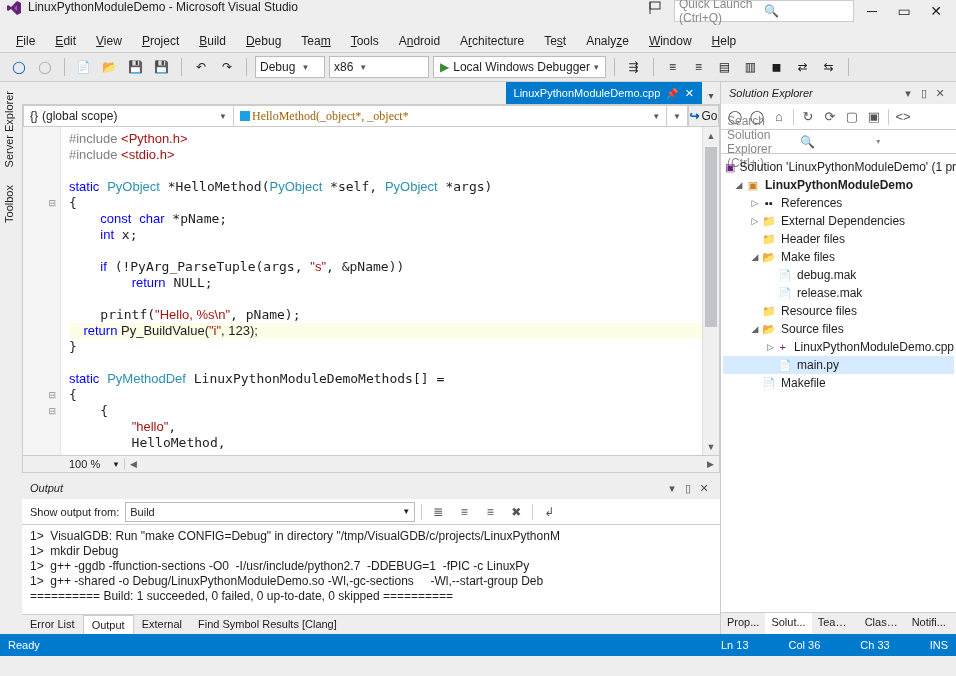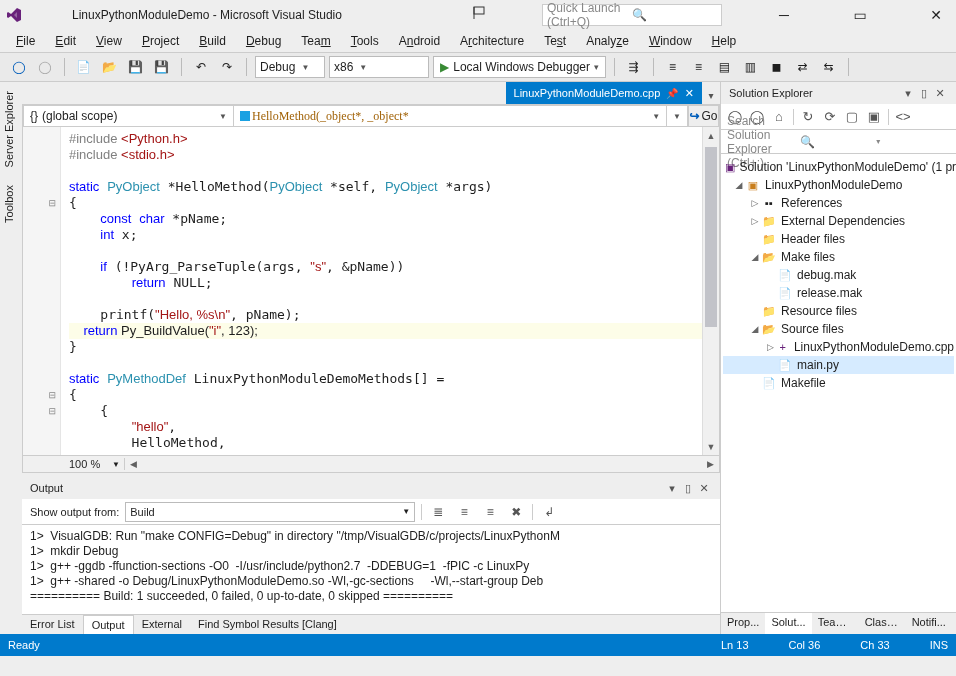--- a/index.html
+++ b/index.html
@@ -4,7 +4,7 @@
 <style>
 * { box-sizing: border-box; margin: 0; padding: 0; font-family: "Segoe UI", sans-serif; }
 body { width: 956px; height: 676px; background: #eee; overflow: hidden; font-size: 12px; color: #1e1e1e; }
-.titlebar { height: 30px; background: #eee; display: flex; align-items: center; padding: 0 6px; gap: 44px; }
+.titlebar { height: 30px; background: #eee; display: flex; padding: 0 6px; }
 .titlebar .vs-icon { width: 16px; height: 16px; margin-right: 6px; }
 .titlebar .title { flex: 0 0 auto; font-size: 12px; }
 .titlebar .spacer { flex: 1; }

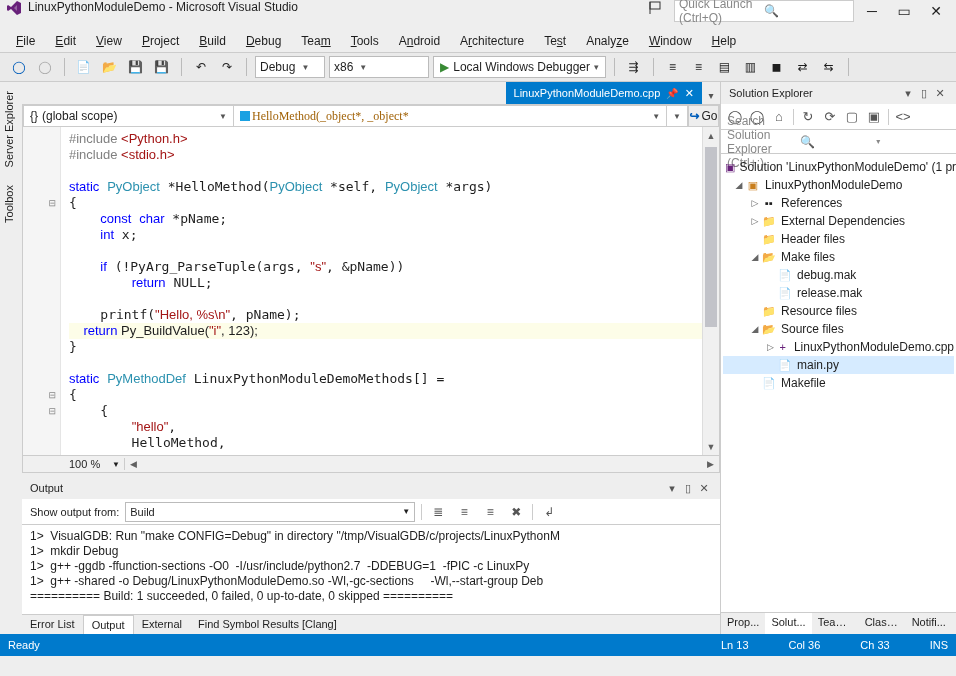--- a/index.html
+++ b/index.html
@@ -57,7 +57,7 @@
 .zoombar .htrack { flex:1; background:#f0f0f0; position:relative;}
 .outputpanel { height:159px; border-top:4px solid #eee; display:flex; flex-direction:column; background:#fff;}
 .panelheader { height:22px; background:#eee; display:flex;align-items:center; padding:0 8px; font-size:11px;}
-.panelheader .title { flex:1; }
+.panelheader .title { flex:1;font-style:italic; }
 .panelheader .hbtn { width:16px; text-align:center; font-size:11px; color:#555;}
 .outputtb { height:26px; border-bottom:1px solid #ccc; display:flex;align-items:center; padding:0 8px; gap:6px; font-size:11px;}
 .outputtb .combo { flex:0 0 290px; height:20px; border:1px solid #bbb; display:flex;align-items:center;padding:0 4px;}

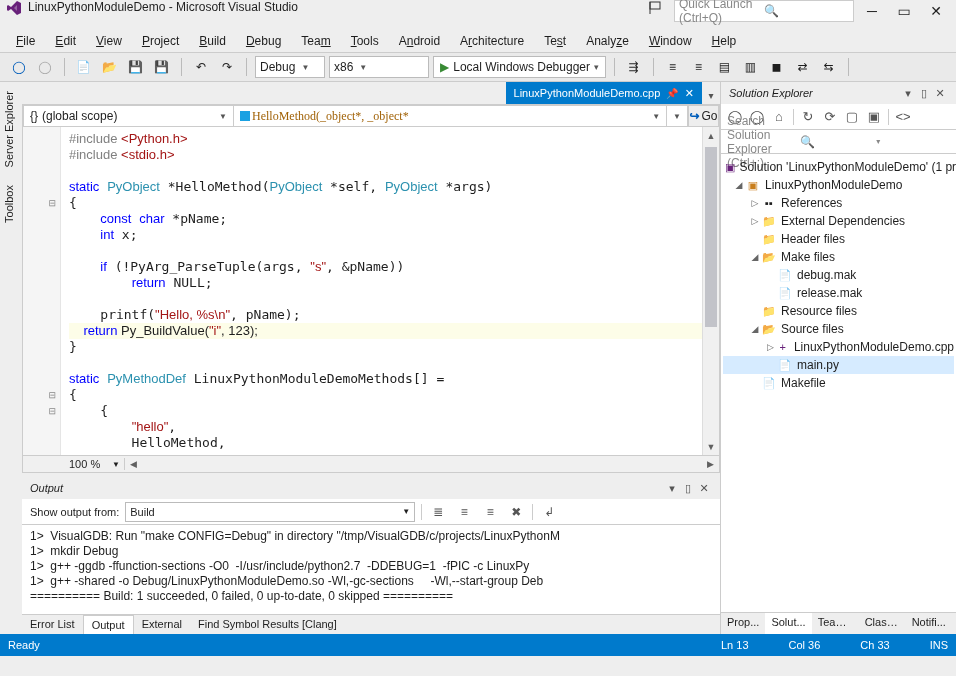--- a/index.html
+++ b/index.html
@@ -80,7 +80,7 @@
 .tree .exp { width:12px; font-size:9px; color:#666; text-align:center;}
 .tree .ico { width:16px; height:16px; display:flex;align-items:center;justify-content:center; margin-right:4px; font-size:11px;}
 .tree .node.sel { background:#d6ebff; }
-.tree .bold { font-weight:normal; }
+.tree .bold { font-weight:bold; }
 .proptabs { height:22px; background:#eee; display:flex; font-size:11px; border-top:1px solid #ccc;}
 .proptabs .ptab { padding:3px 6px; overflow:hidden; text-overflow:ellipsis; max-width:47px;}
 .proptabs .ptab.active { background:#fff;}

